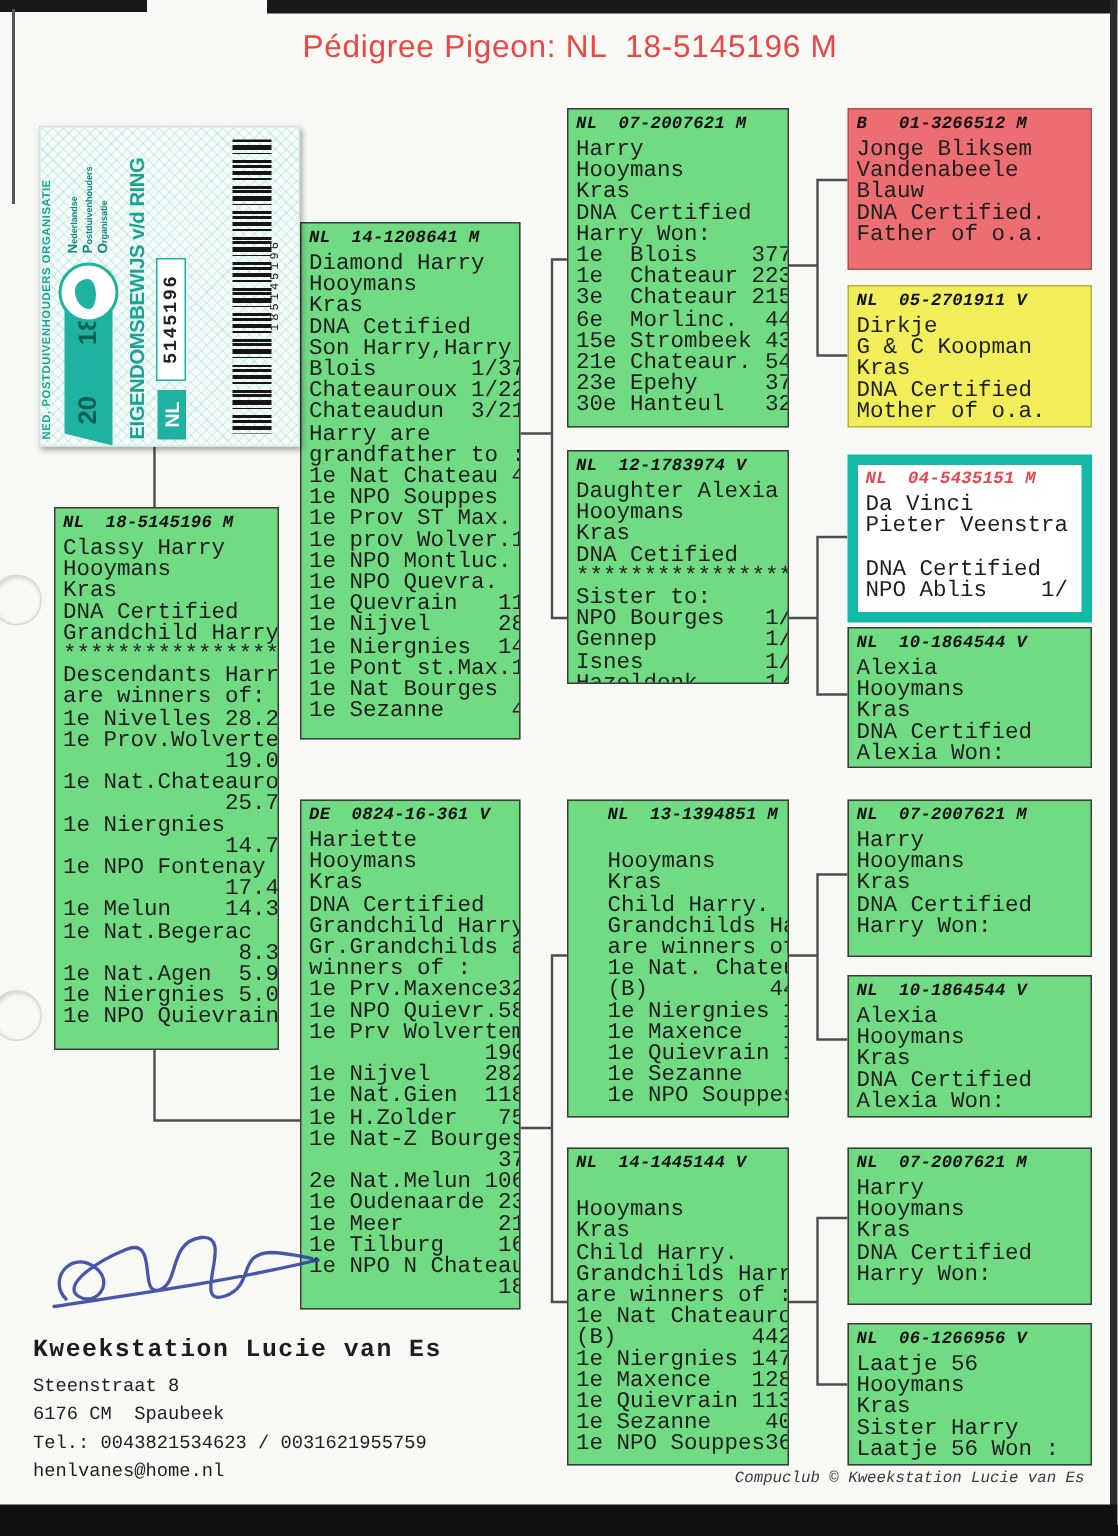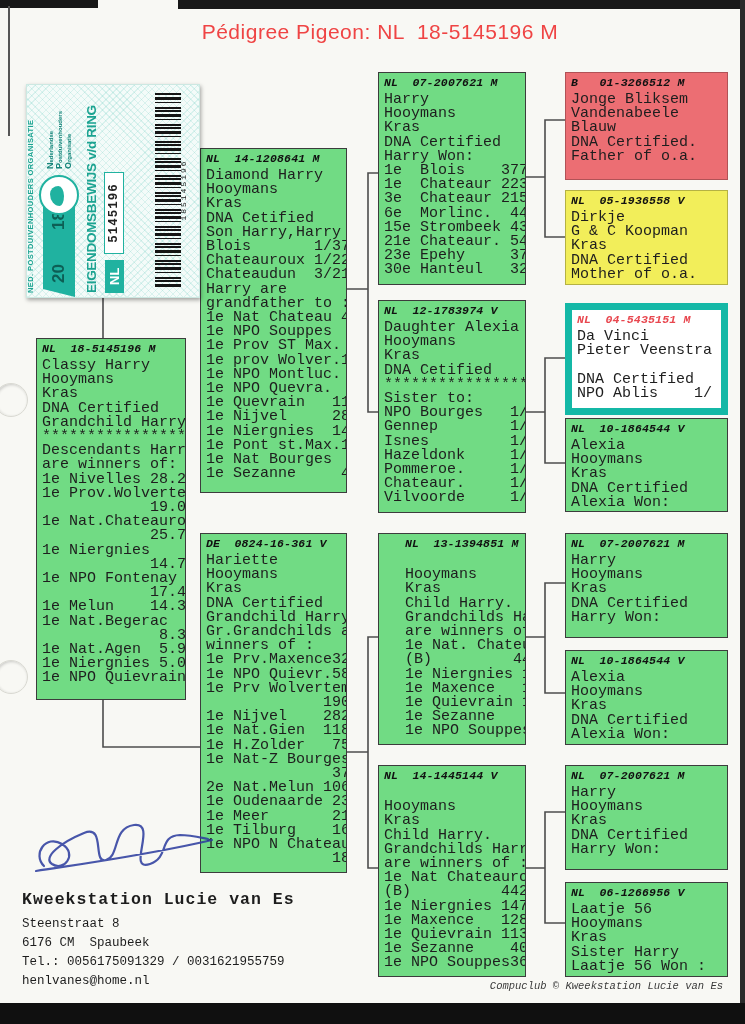--- a/index.html
+++ b/index.html
@@ -280,7 +280,7 @@
 Father of o.a.</div>
   </div>
   <div class="pbox c-yellow" style="left:565px;top:190px;width:163px;height:95px;">
-    <div class="hd">NL  05-1936558 V</div>
+    <div class="hd">NL  05-2701911 V</div>
     <div class="bd">Dirkje
 G &amp; C Koopman
 Kras

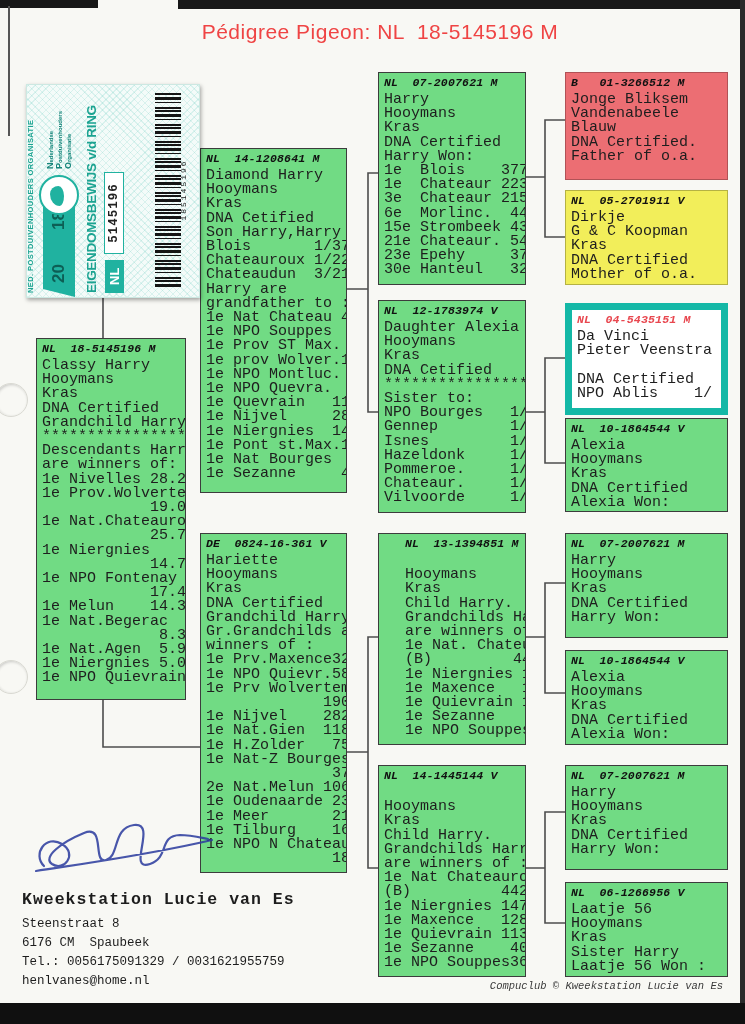--- a/index.html
+++ b/index.html
@@ -222,7 +222,7 @@
 23e Epehy     3709 p
 30e Hanteul   3249 p</div>
   </div>
-  <div class="pbox c-green" style="left:378px;top:300px;width:148px;height:213px;">
+  <div class="pbox c-green" style="left:378px;top:300px;width:148px;height:156px;">
     <div class="hd">NL  12-1783974 V</div>
     <div class="bd">Daughter Alexia
 Hooymans

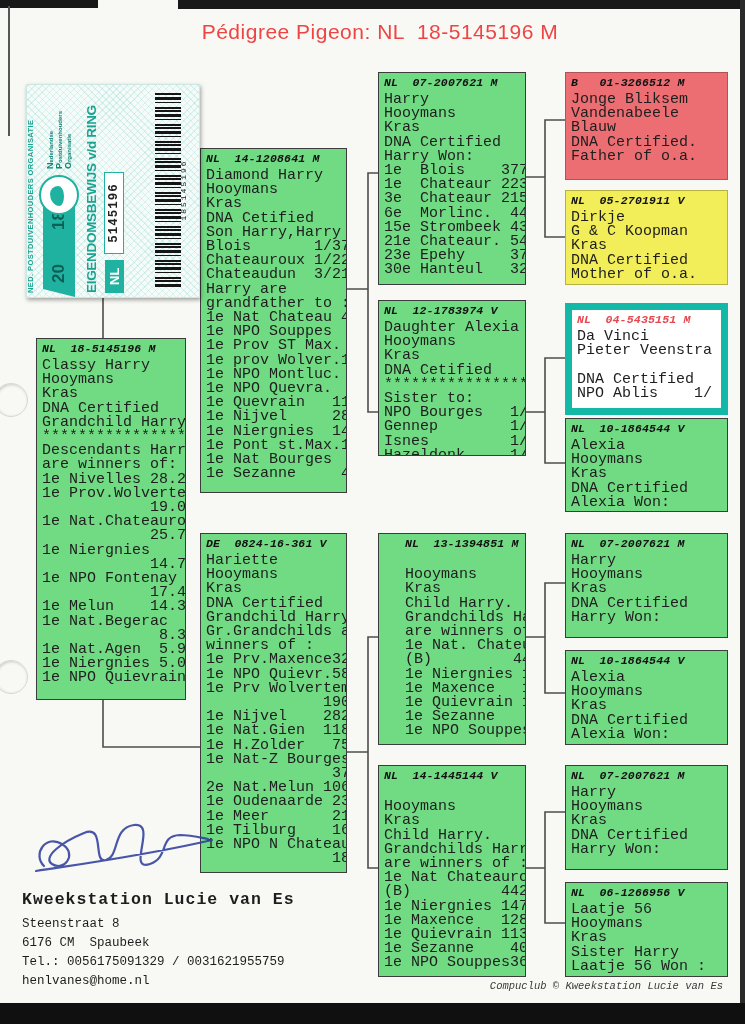--- a/index.html
+++ b/index.html
@@ -348,7 +348,7 @@
     <div class="bname">Kweekstation Lucie van Es</div>
     <div class="bline">Steenstraat 8</div>
     <div class="bline">6176 CM  Spaubeek</div>
-    <div class="bline">Tel.: 0056175091329 / 0031621955759</div>
+    <div class="bline">Tel.: 0043821534623 / 0031621955759</div>
     <div class="bline">henlvanes@home.nl</div>
   </div>
 

